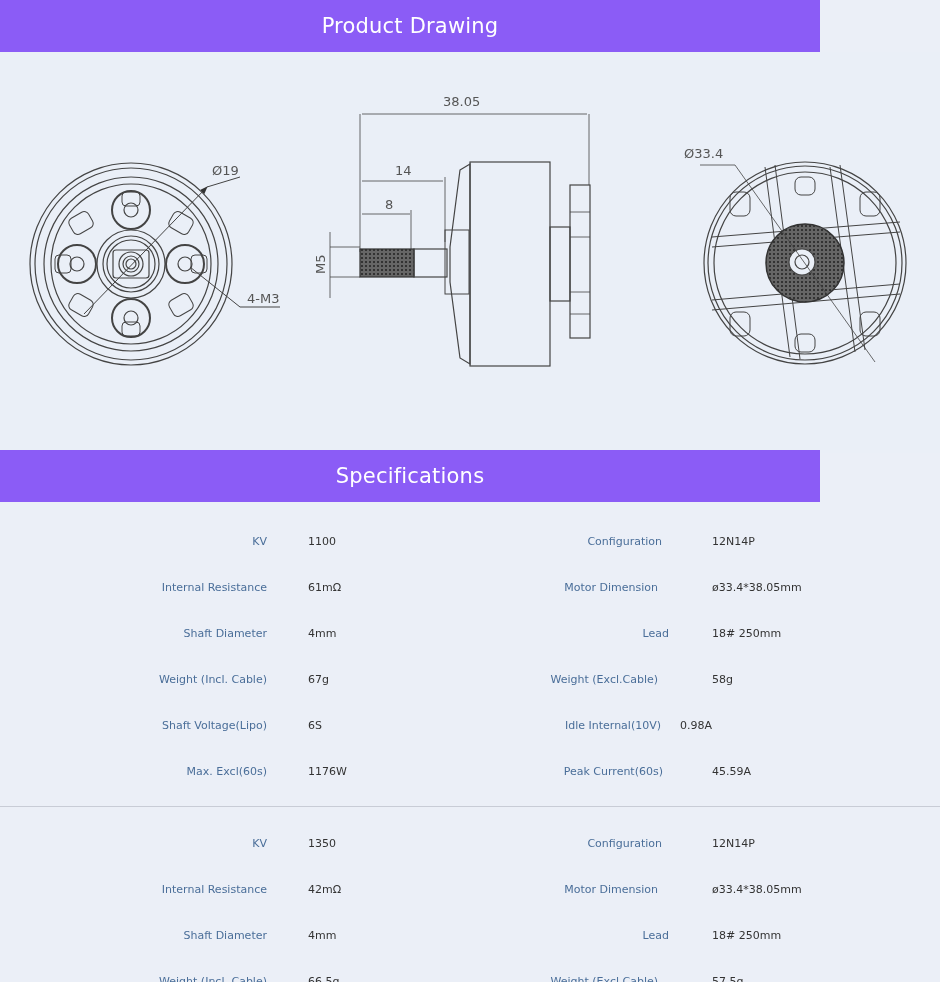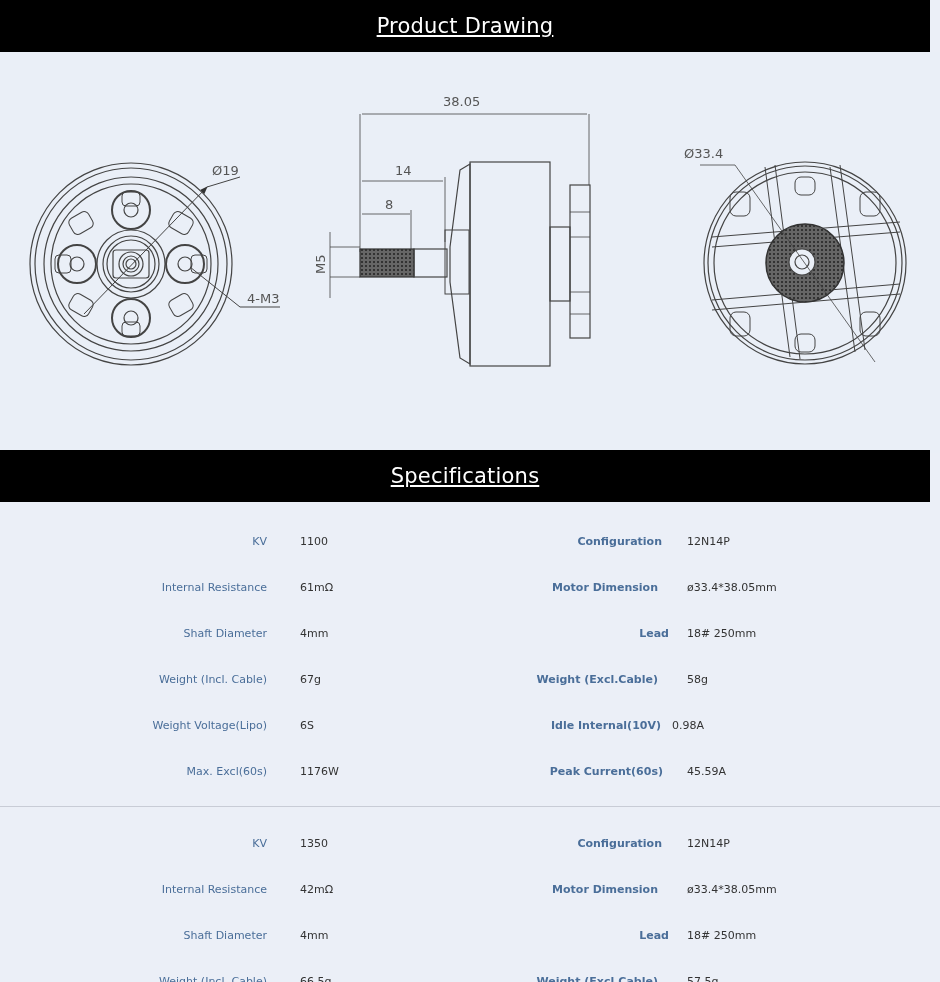--- a/index.html
+++ b/index.html
@@ -10,11 +10,11 @@
     position: relative;
   }
   .bar {
-    position: absolute; left: 0; width: 930px; height: 52px;
-    background: #000000;
+    position: absolute; left: 0; width: 820px; height: 52px;
+    background: #8b5cf6;
     color: #ffffff;
     display: flex; align-items: center; justify-content: center;
-    font-size: 21px; letter-spacing: 0.2px; text-decoration: underline;
+    font-size: 21px; letter-spacing: 0.2px;
   }
   .bar.top { top: 0; }
   .bar.spec { top: 450px; }

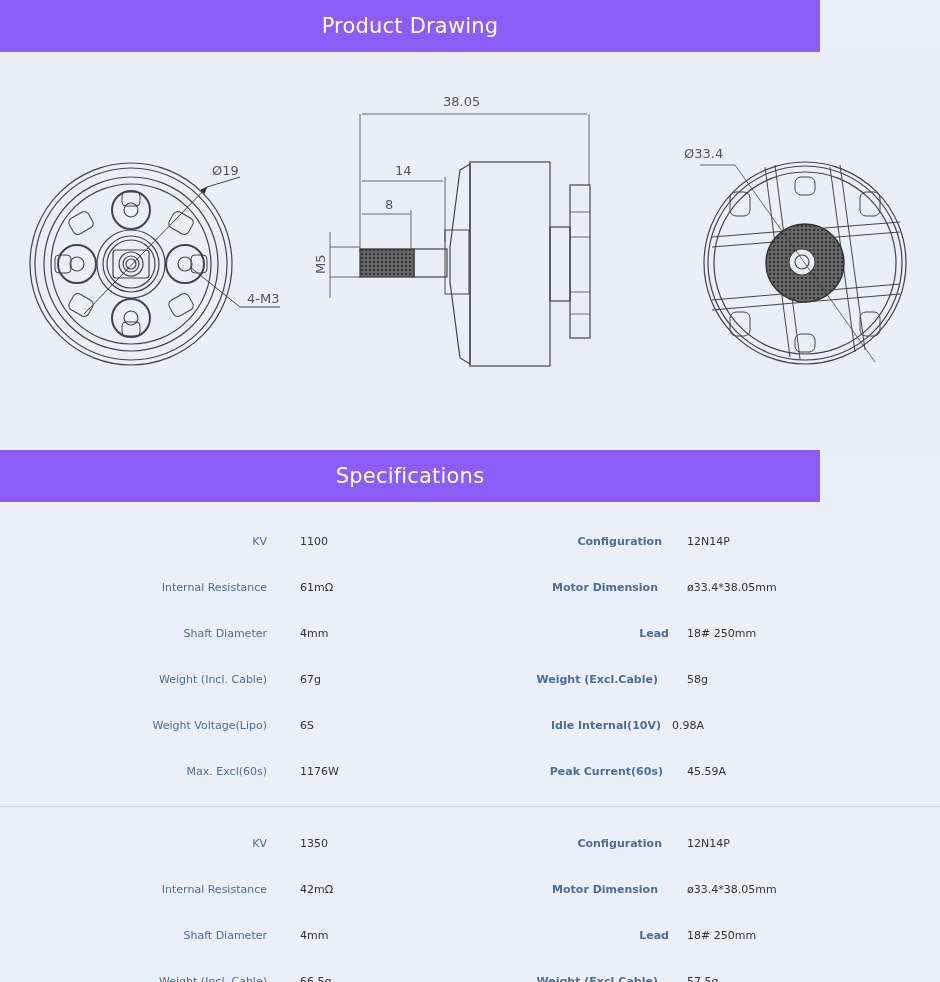--- a/index.html
+++ b/index.html
@@ -27,7 +27,7 @@
   .row { position: absolute; left: 0; width: 940px; height: 24px; font-size: 11px; }
   .lbl, .val { position: absolute; top: 0; line-height: 24px; white-space: nowrap; }
   .lbl { color: #4a6e99; text-align: right; }
-  .val { color: #333333; }
+  .val { color: #333333; margin-left: 8px; }
   .lbl.l { right: 673px; }
   .val.l { left: 300px; }
   .lbl.r { right: 278px; font-weight: bold; }

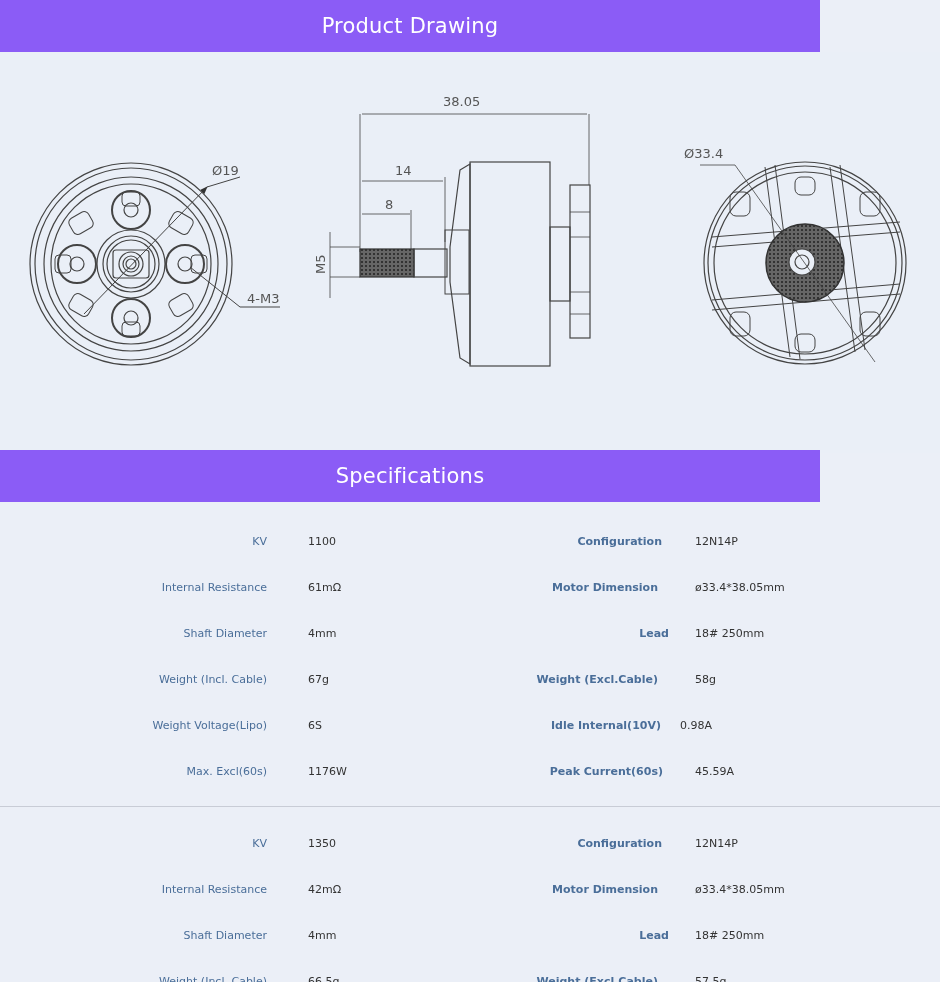--- a/index.html
+++ b/index.html
@@ -30,7 +30,7 @@
   .val { color: #333333; margin-left: 8px; }
   .lbl.l { right: 673px; }
   .val.l { left: 300px; }
-  .lbl.r { right: 278px; font-weight: bold; }
+  .lbl.r { right: 278px; }
   .val.r { left: 687px; }
   .divider {
     position: absolute; left: 0; top: 806px; width: 940px; height: 1px;

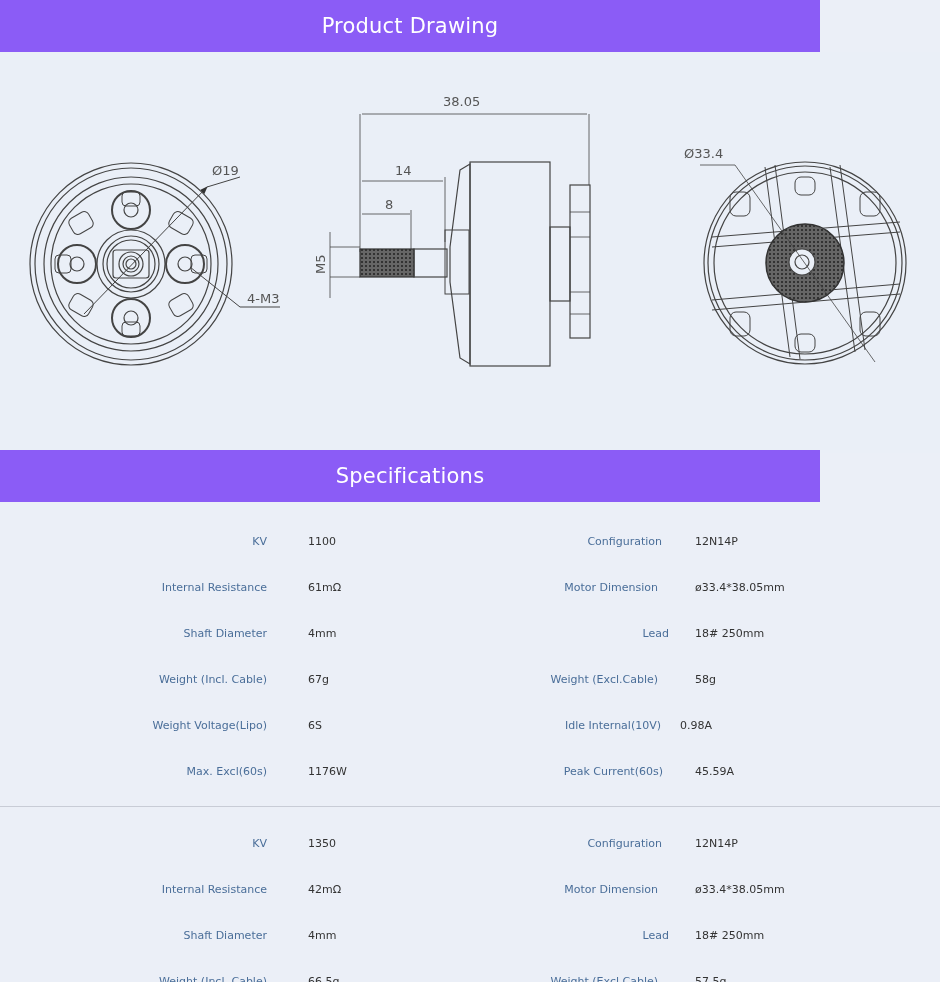--- a/index.html
+++ b/index.html
@@ -31,7 +31,7 @@
   .lbl.l { right: 673px; }
   .val.l { left: 300px; }
   .lbl.r { right: 278px; }
-  .val.r { left: 687px; }
+  .val.r { left: 704px; }
   .divider {
     position: absolute; left: 0; top: 806px; width: 940px; height: 1px;
     background: #c8ccd6;

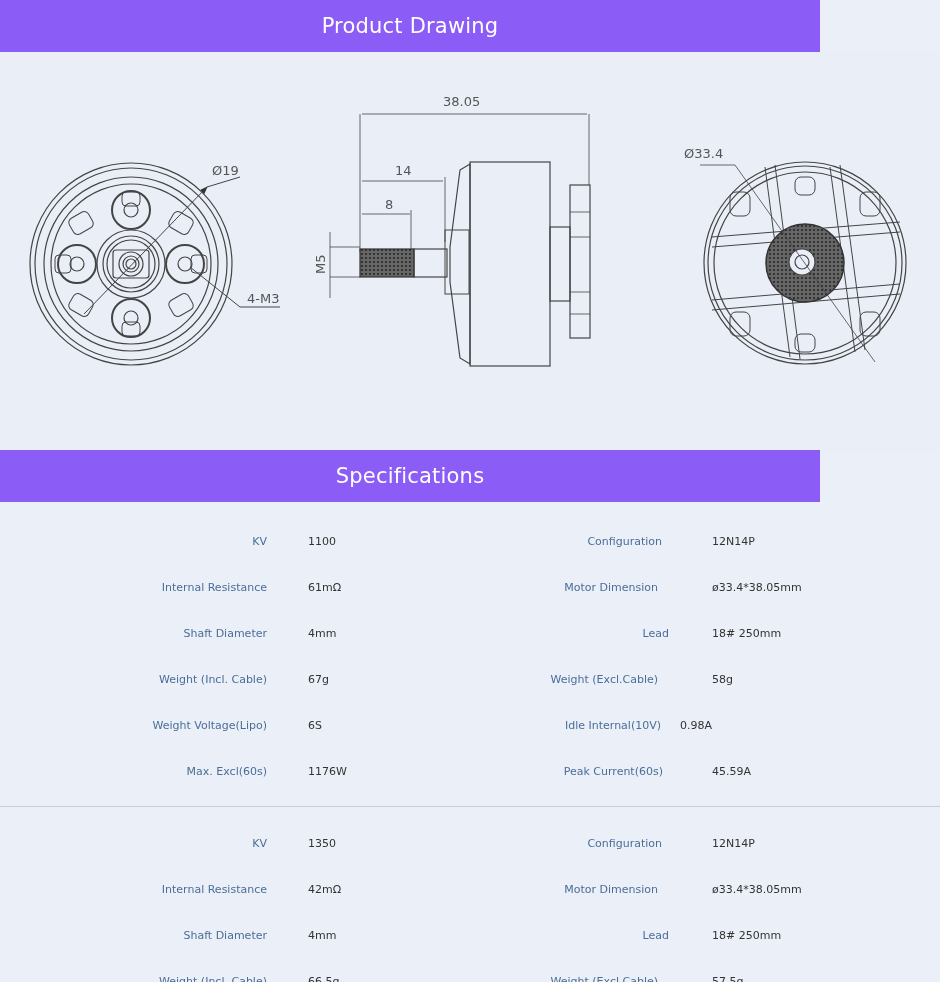--- a/index.html
+++ b/index.html
@@ -192,7 +192,7 @@
     <span class="val r">58g</span>
   </div>
   <div class="row" style="top:714px">
-    <span class="lbl l">Weight Voltage(Lipo)</span>
+    <span class="lbl l">Shaft Voltage(Lipo)</span>
     <span class="val l">6S</span>
     <span class="lbl r" style="right:279px">Idle Internal(10V)</span>
     <span class="val r" style="left:672px">0.98A</span>

